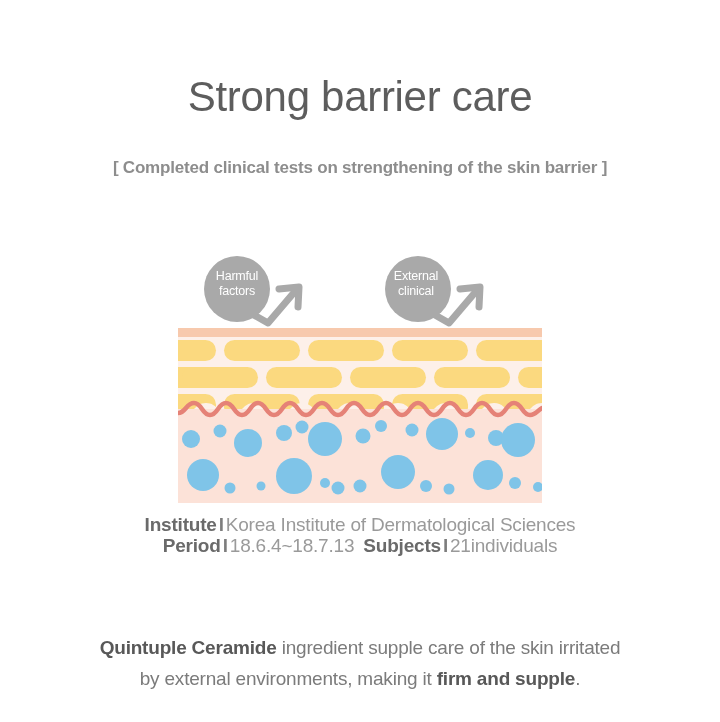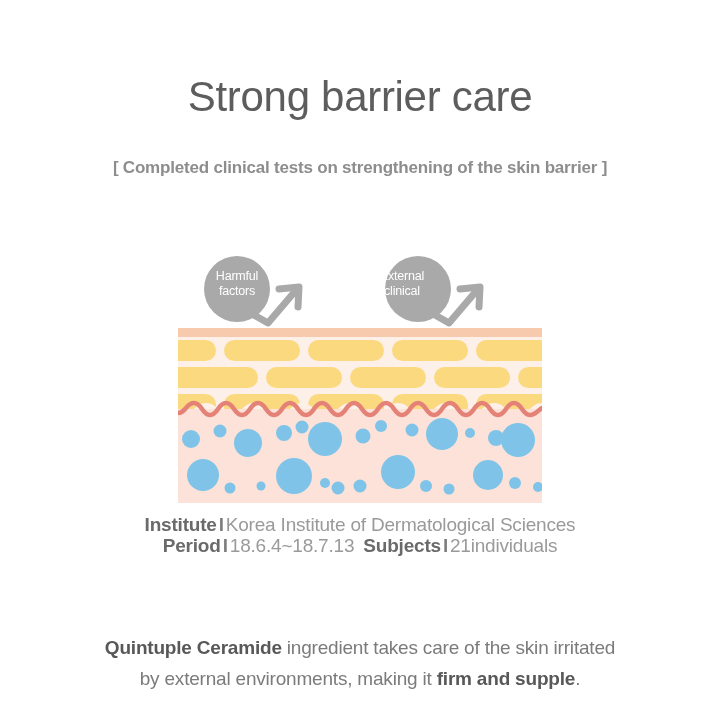--- a/index.html
+++ b/index.html
@@ -72,7 +72,7 @@
     width: 70px;
   }
   .bubble-label.one { left: 24px;  top: 26px; }
-  .bubble-label.two { left: 189px; top: 26px; }
+  .bubble-label.two { left: 203px; top: 26px; }
 
   
   .credits {

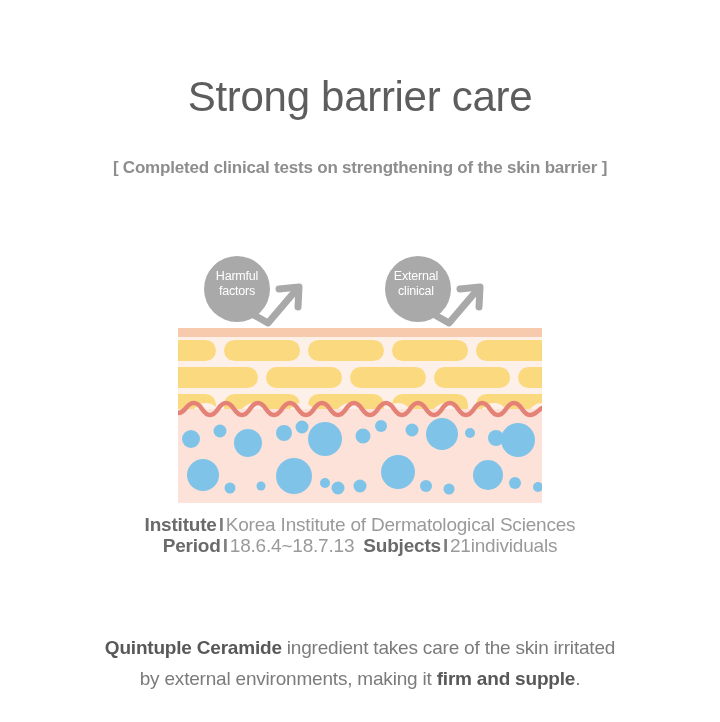--- a/index.html
+++ b/index.html
@@ -280,7 +280,7 @@
 
 <div class="footer-copy">
   <span class="row">
-    <b>Quintuple Ceramide</b><span> ingredient takes care of the skin irritated</span>
+    <b>Quintuple Ceramide</b><span> ingredient supple care of the skin irritated</span>
   </span>
   <span class="row">
     <span>by external environments, making it </span><b>firm and supple</b><span>.</span>

